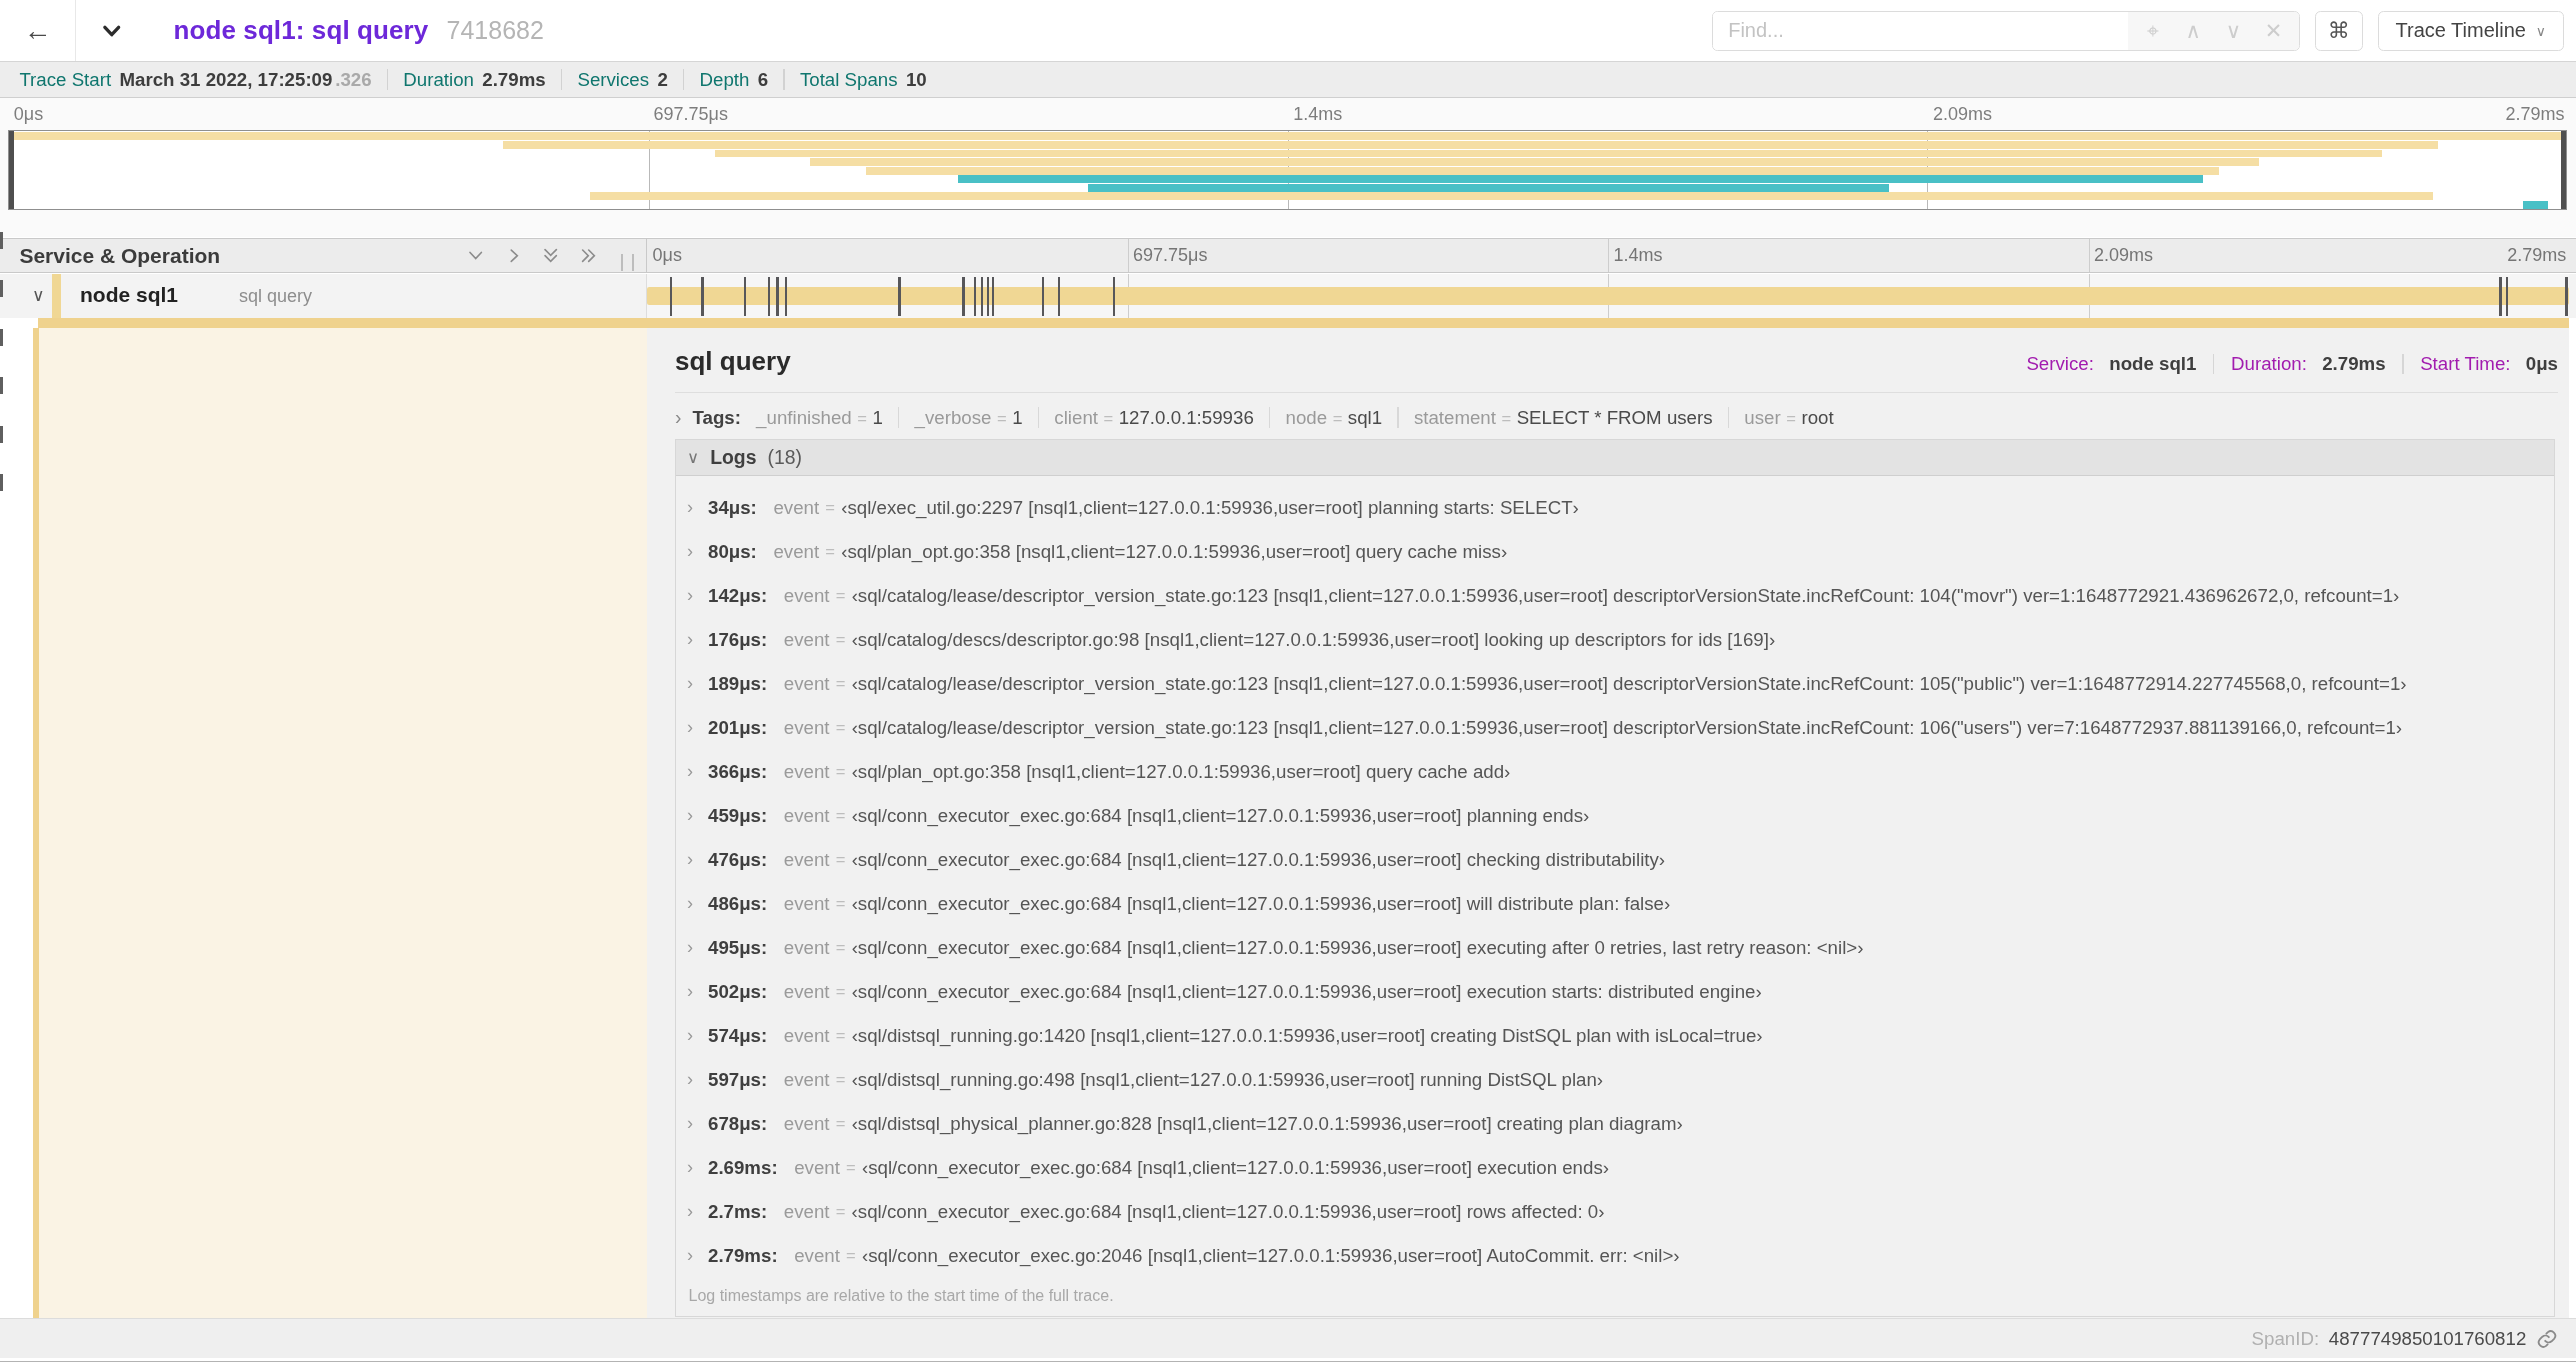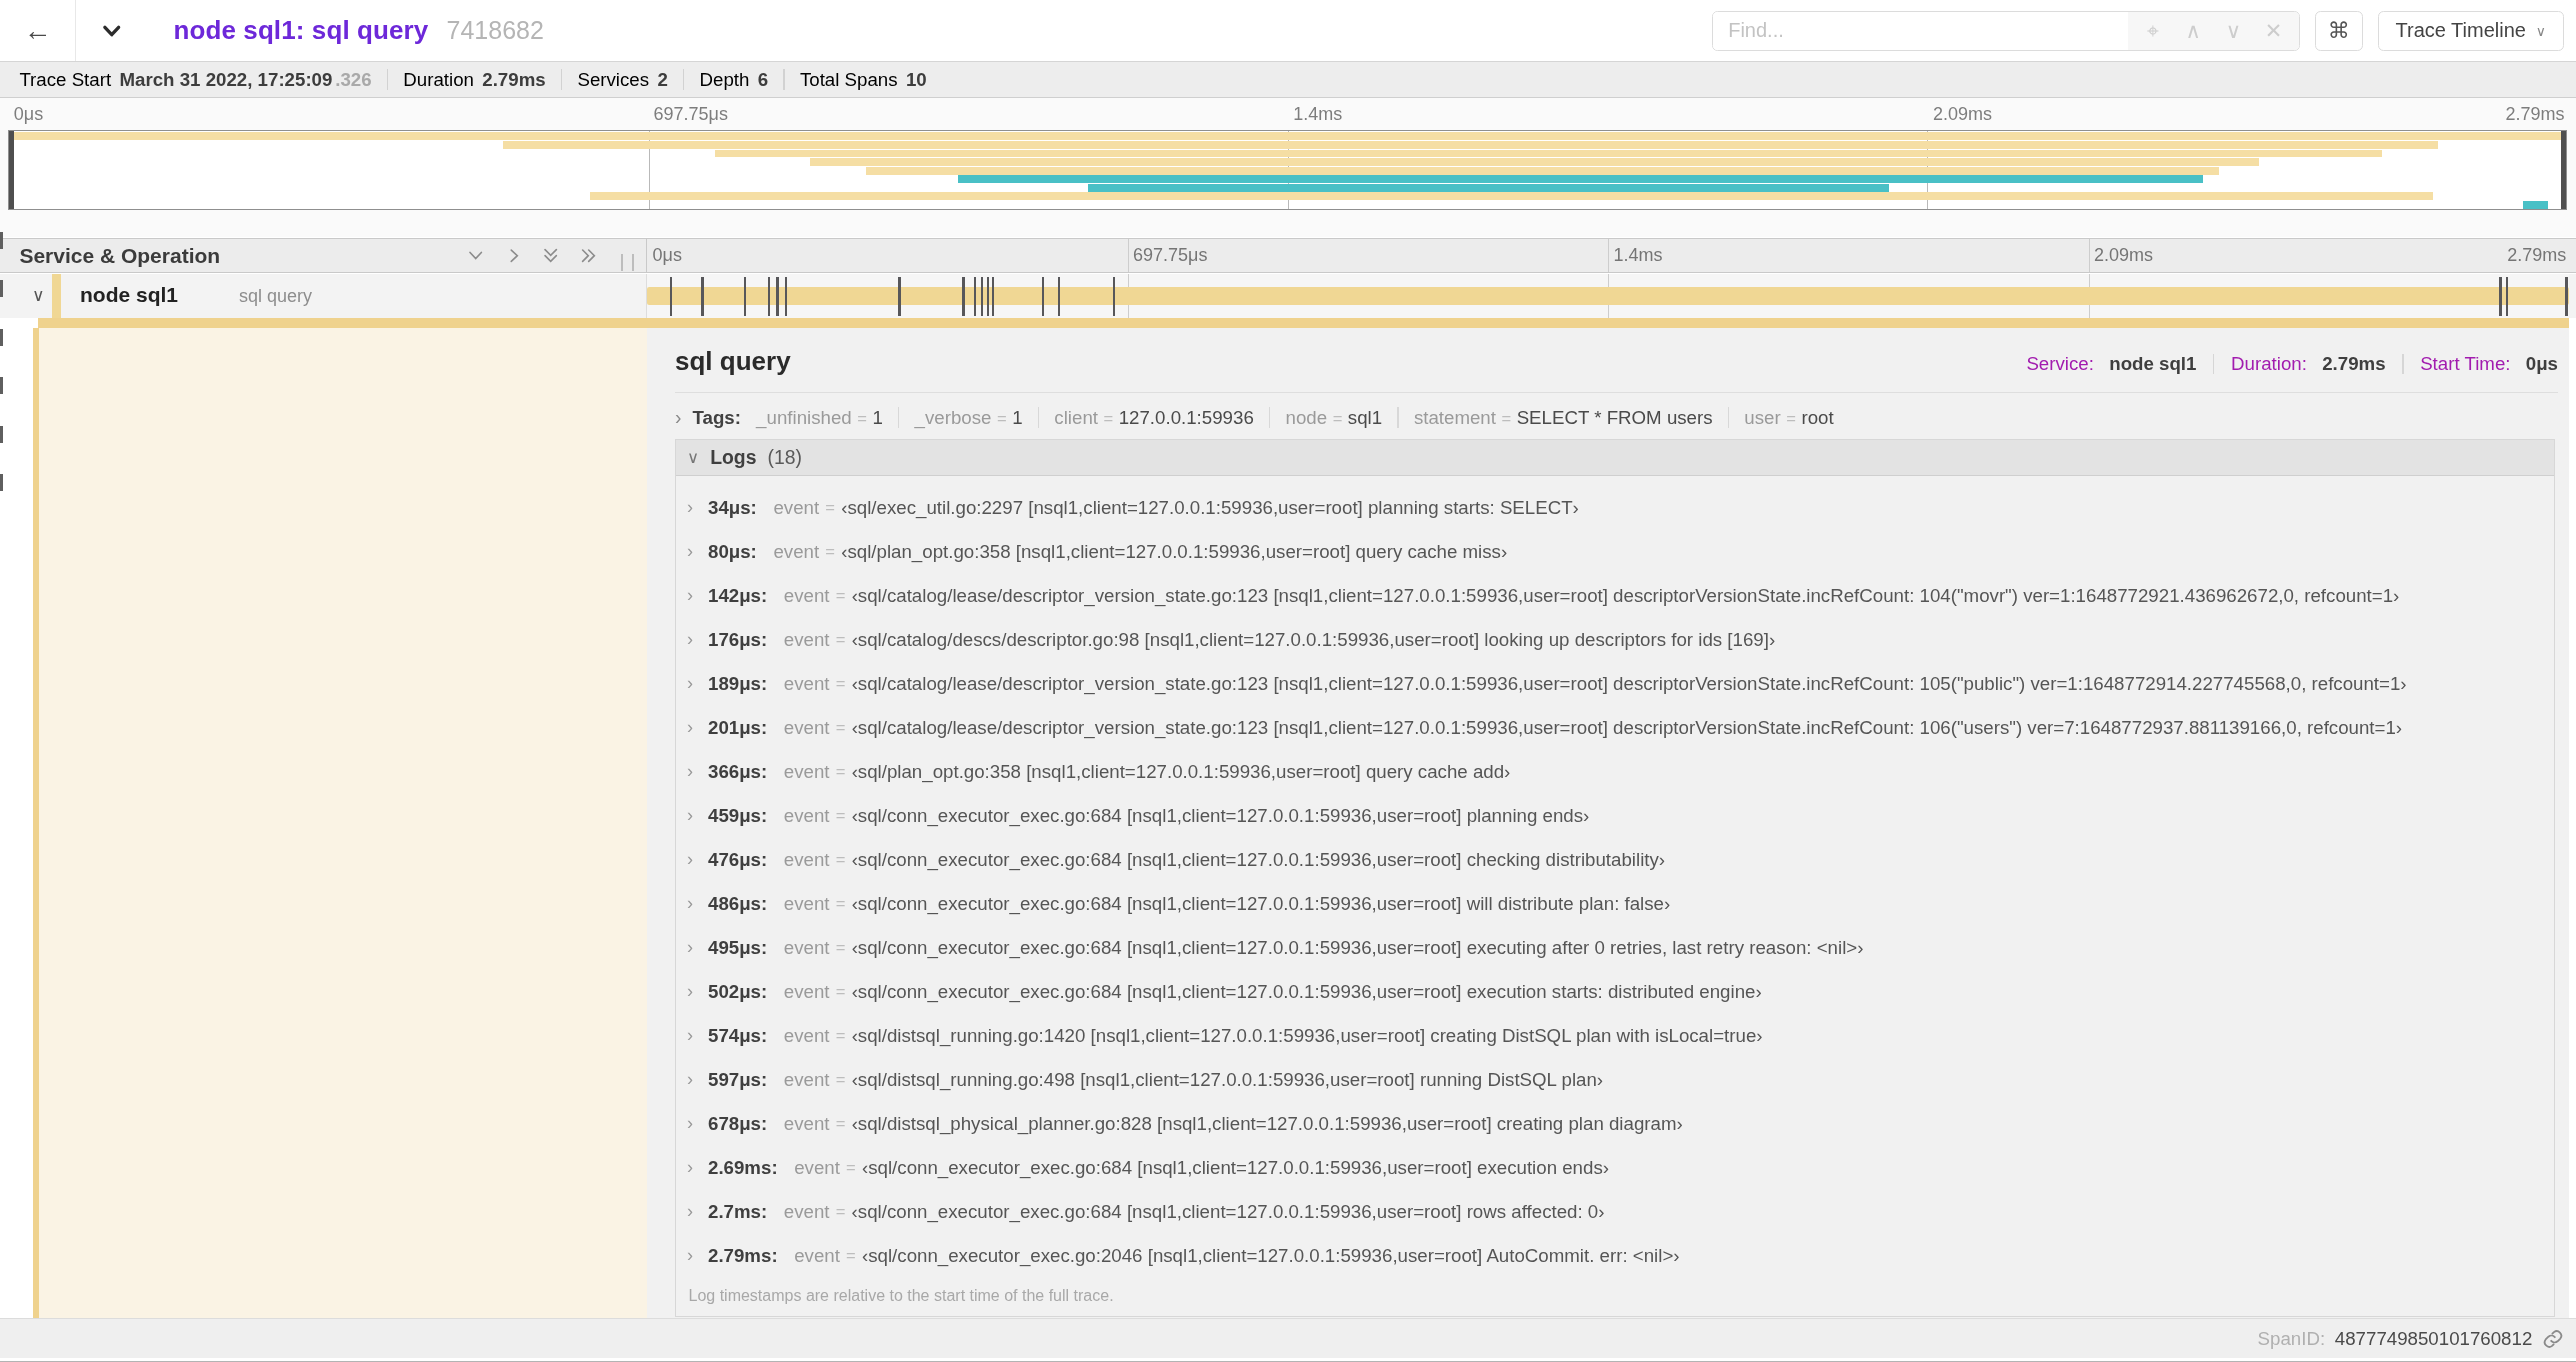--- a/index.html
+++ b/index.html
@@ -32,7 +32,7 @@
     border-top:0.7px solid #d5d5d5; border-bottom:0.7px solid #cfcfcf;
     display:flex; align-items:center; padding-left:19.4px; font-size:18.7px; }
   .sum-item { display:flex; align-items:baseline; gap:8.3px; }
-  .sum-label { color:#000000; }
+  .sum-label { color:#0f766e; }
   .sum-value { color:#3d3d3d; font-weight:bold; }
   .sum-suffix { color:#a9a9a9; font-weight:bold; margin-left:-5.5px; }
   .sum-sep { width:1.4px; height:21px; background:#d2d2d2; margin:0 15.2px; align-self:center; }

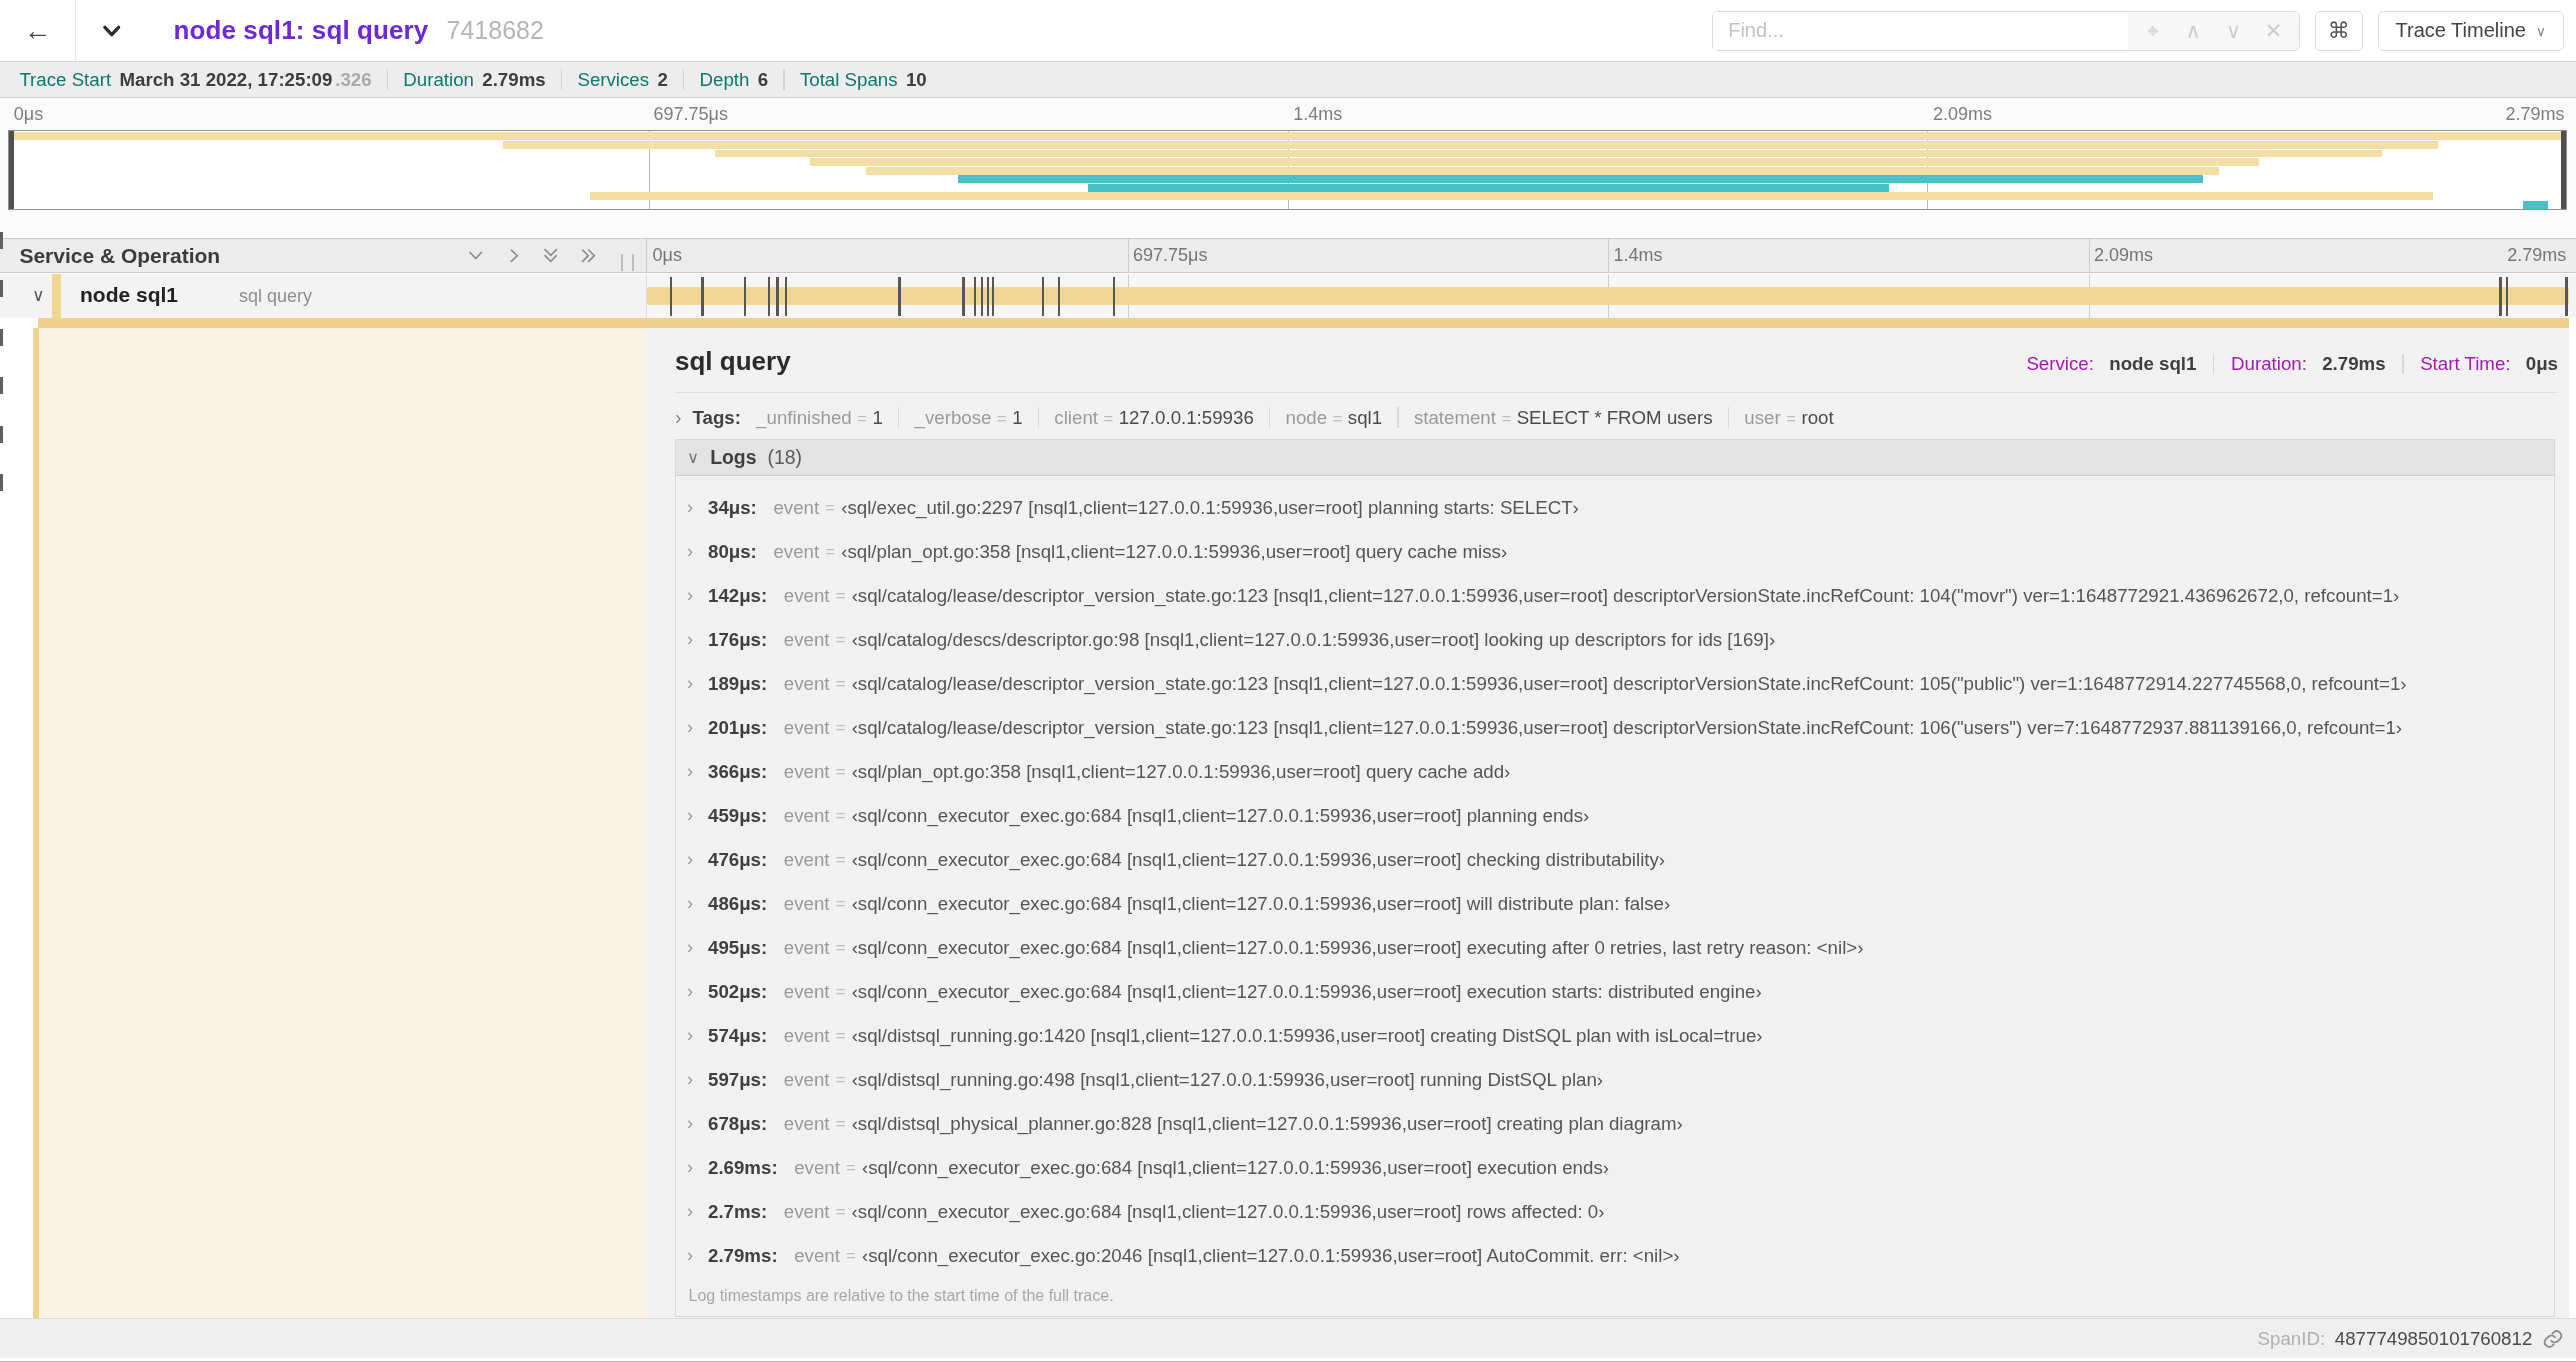--- a/index.html
+++ b/index.html
@@ -115,7 +115,7 @@
 
   
   .footer-band { position:absolute; left:0; top:1318px; width:2576px; height:40px; background:#efefef;
-    border-top:0.7px solid #dcdcdc; display:flex; align-items:center; justify-content:flex-end; padding-right:12px; gap:9.7px; }
+    border-top:0.7px solid #dcdcdc; display:flex; align-items:center; justify-content:flex-end; padding-right:18px; gap:9.7px; }
   .spanid-label { font-size:18.7px; color:#b0b0b0; }
   .spanid-value { font-size:18.7px; color:#4a4a4a; }
   .link-icon { display:flex; align-items:center; cursor:pointer; }

